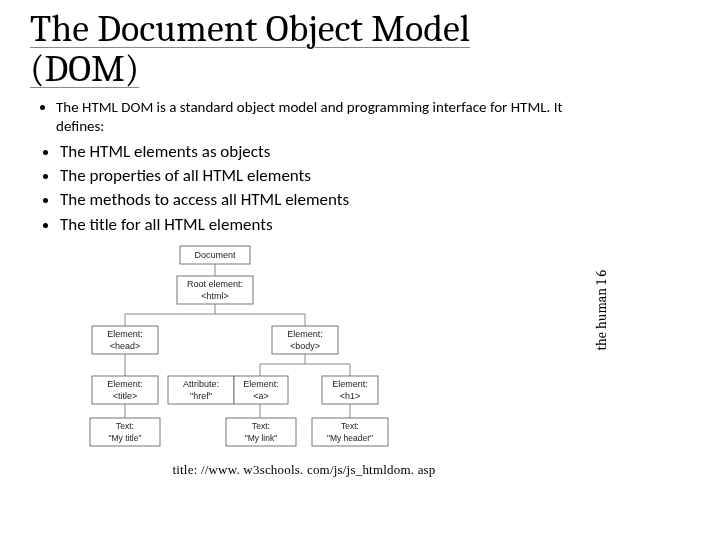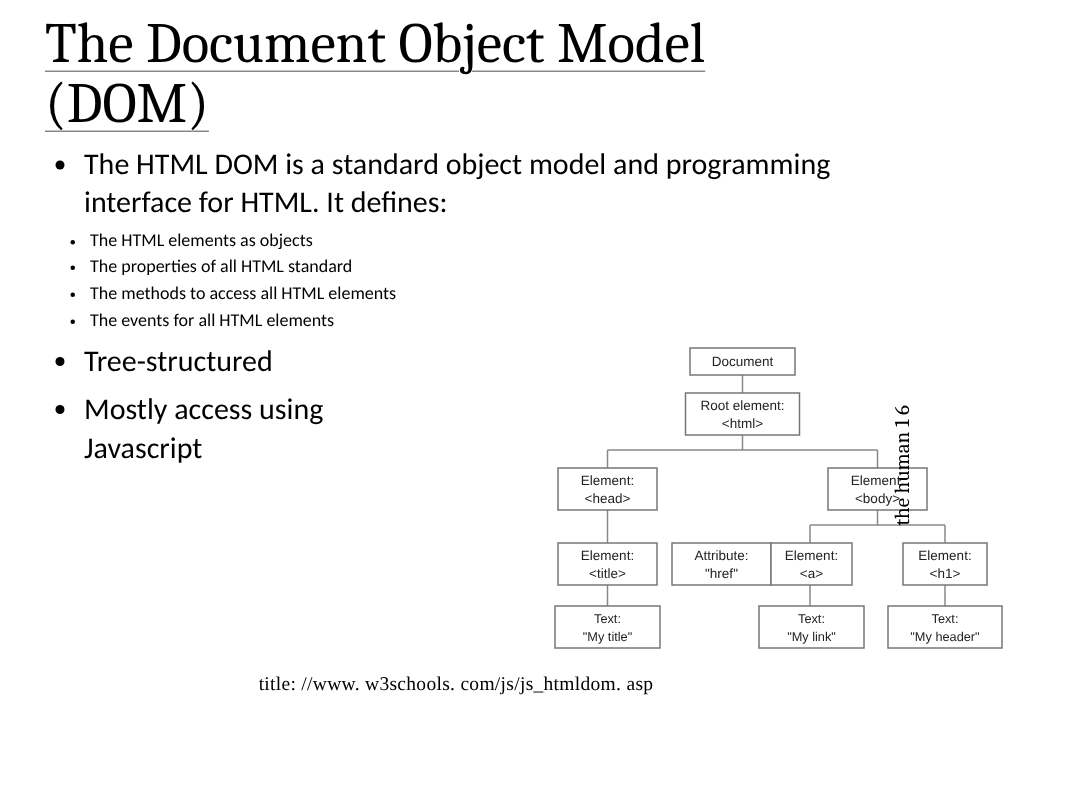--- a/index.html
+++ b/index.html
@@ -33,7 +33,7 @@
   ul.lvl1 {
     margin: 4px 0 0 0;
     padding-left: 26px;
-    font-size: 20px;
+    font-size: 15px;
     line-height: 1.25;
   }
   ul.lvl1 > li { margin-bottom: 6px; }

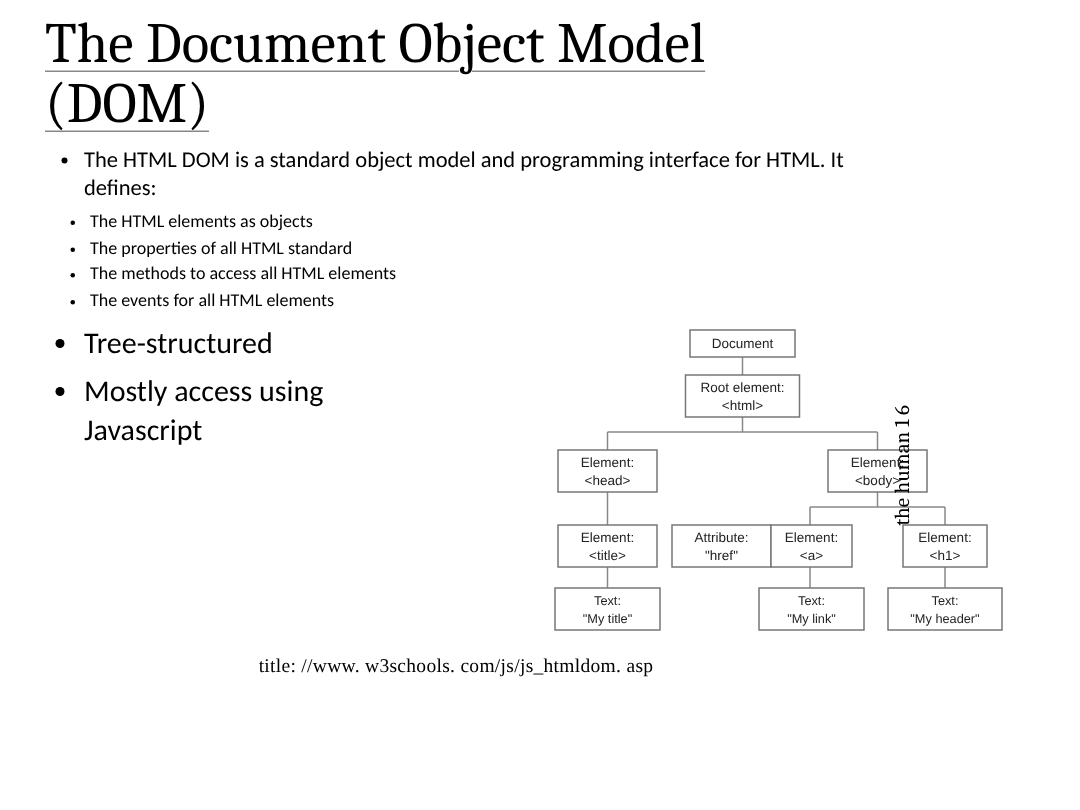--- a/index.html
+++ b/index.html
@@ -40,7 +40,7 @@
   ul.lvl2 {
     margin: 6px 0 6px 0;
     padding-left: 30px;
-    font-size: 12px;
+    font-size: 17px;
     line-height: 1.3;
   }
   ul.lvl2 > li { margin-bottom: 2px; }

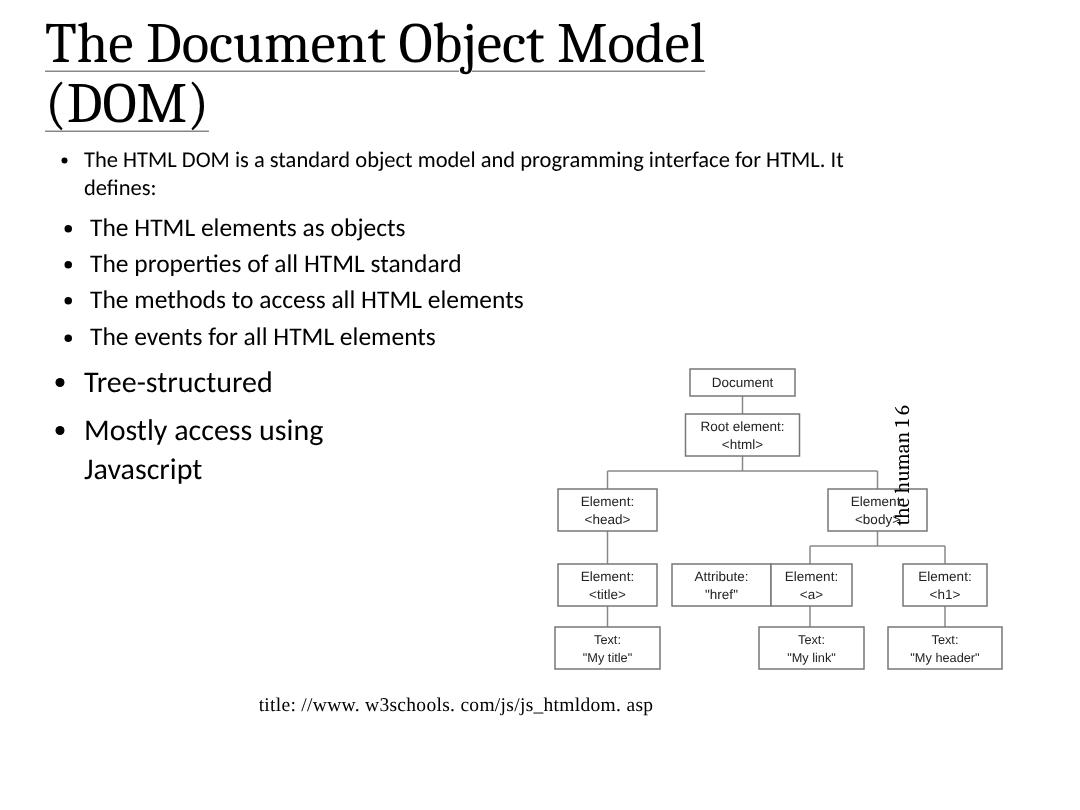--- a/index.html
+++ b/index.html
@@ -102,7 +102,7 @@
 
   <ul class="lvl2">
     <li>The HTML elements as objects</li>
-    <li>The properties of all HTML standard</li>
+    <li>The properties of all HTML elements</li>
     <li>The methods to access all HTML elements</li>
     <li>The events for all HTML elements</li>
   </ul>

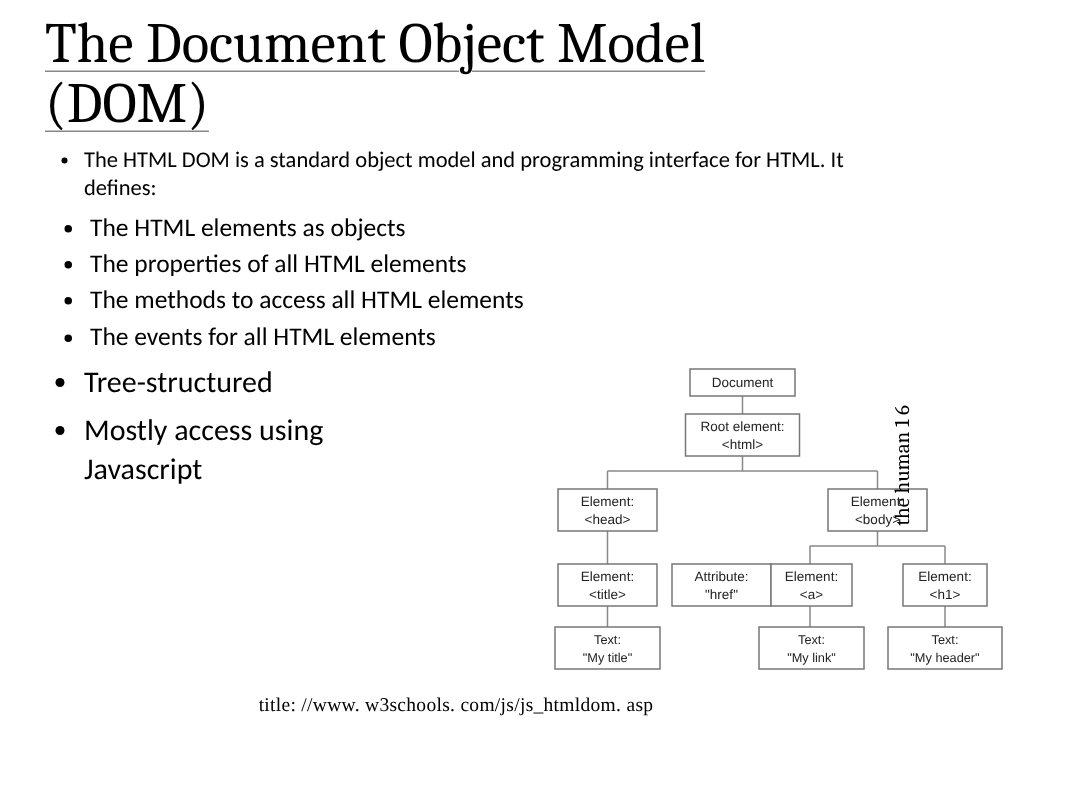--- a/index.html
+++ b/index.html
@@ -104,7 +104,7 @@
     <li>The HTML elements as objects</li>
     <li>The properties of all HTML elements</li>
     <li>The methods to access all HTML elements</li>
-    <li>The events for all HTML elements</li>
+    <li>The title for all HTML elements</li>
   </ul>
 
   <div class="row2">

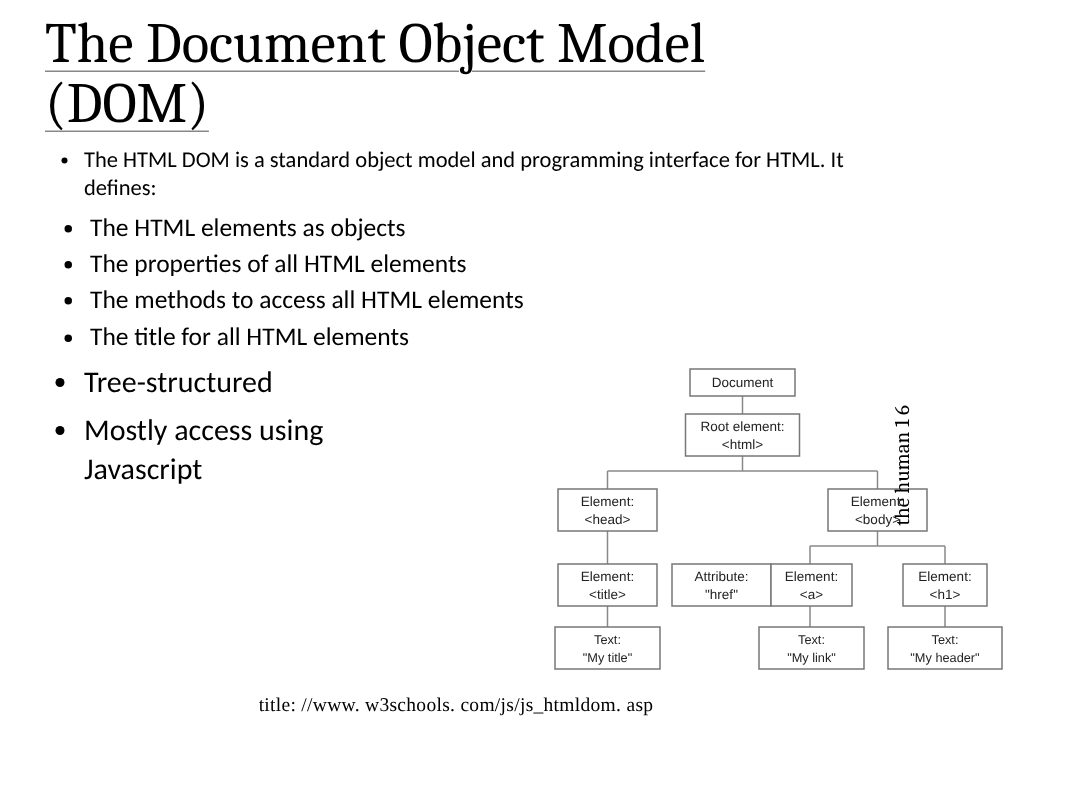--- a/index.html
+++ b/index.html
@@ -108,10 +108,6 @@
   </ul>
 
   <div class="row2">
-    <ul class="lvl1 lvl1b row2-inner">
-      <li>Tree-structured</li>
-      <li>Mostly access using Javascript</li>
-    </ul>
 
     <div class="diagram">
       <svg width="370" height="210">

